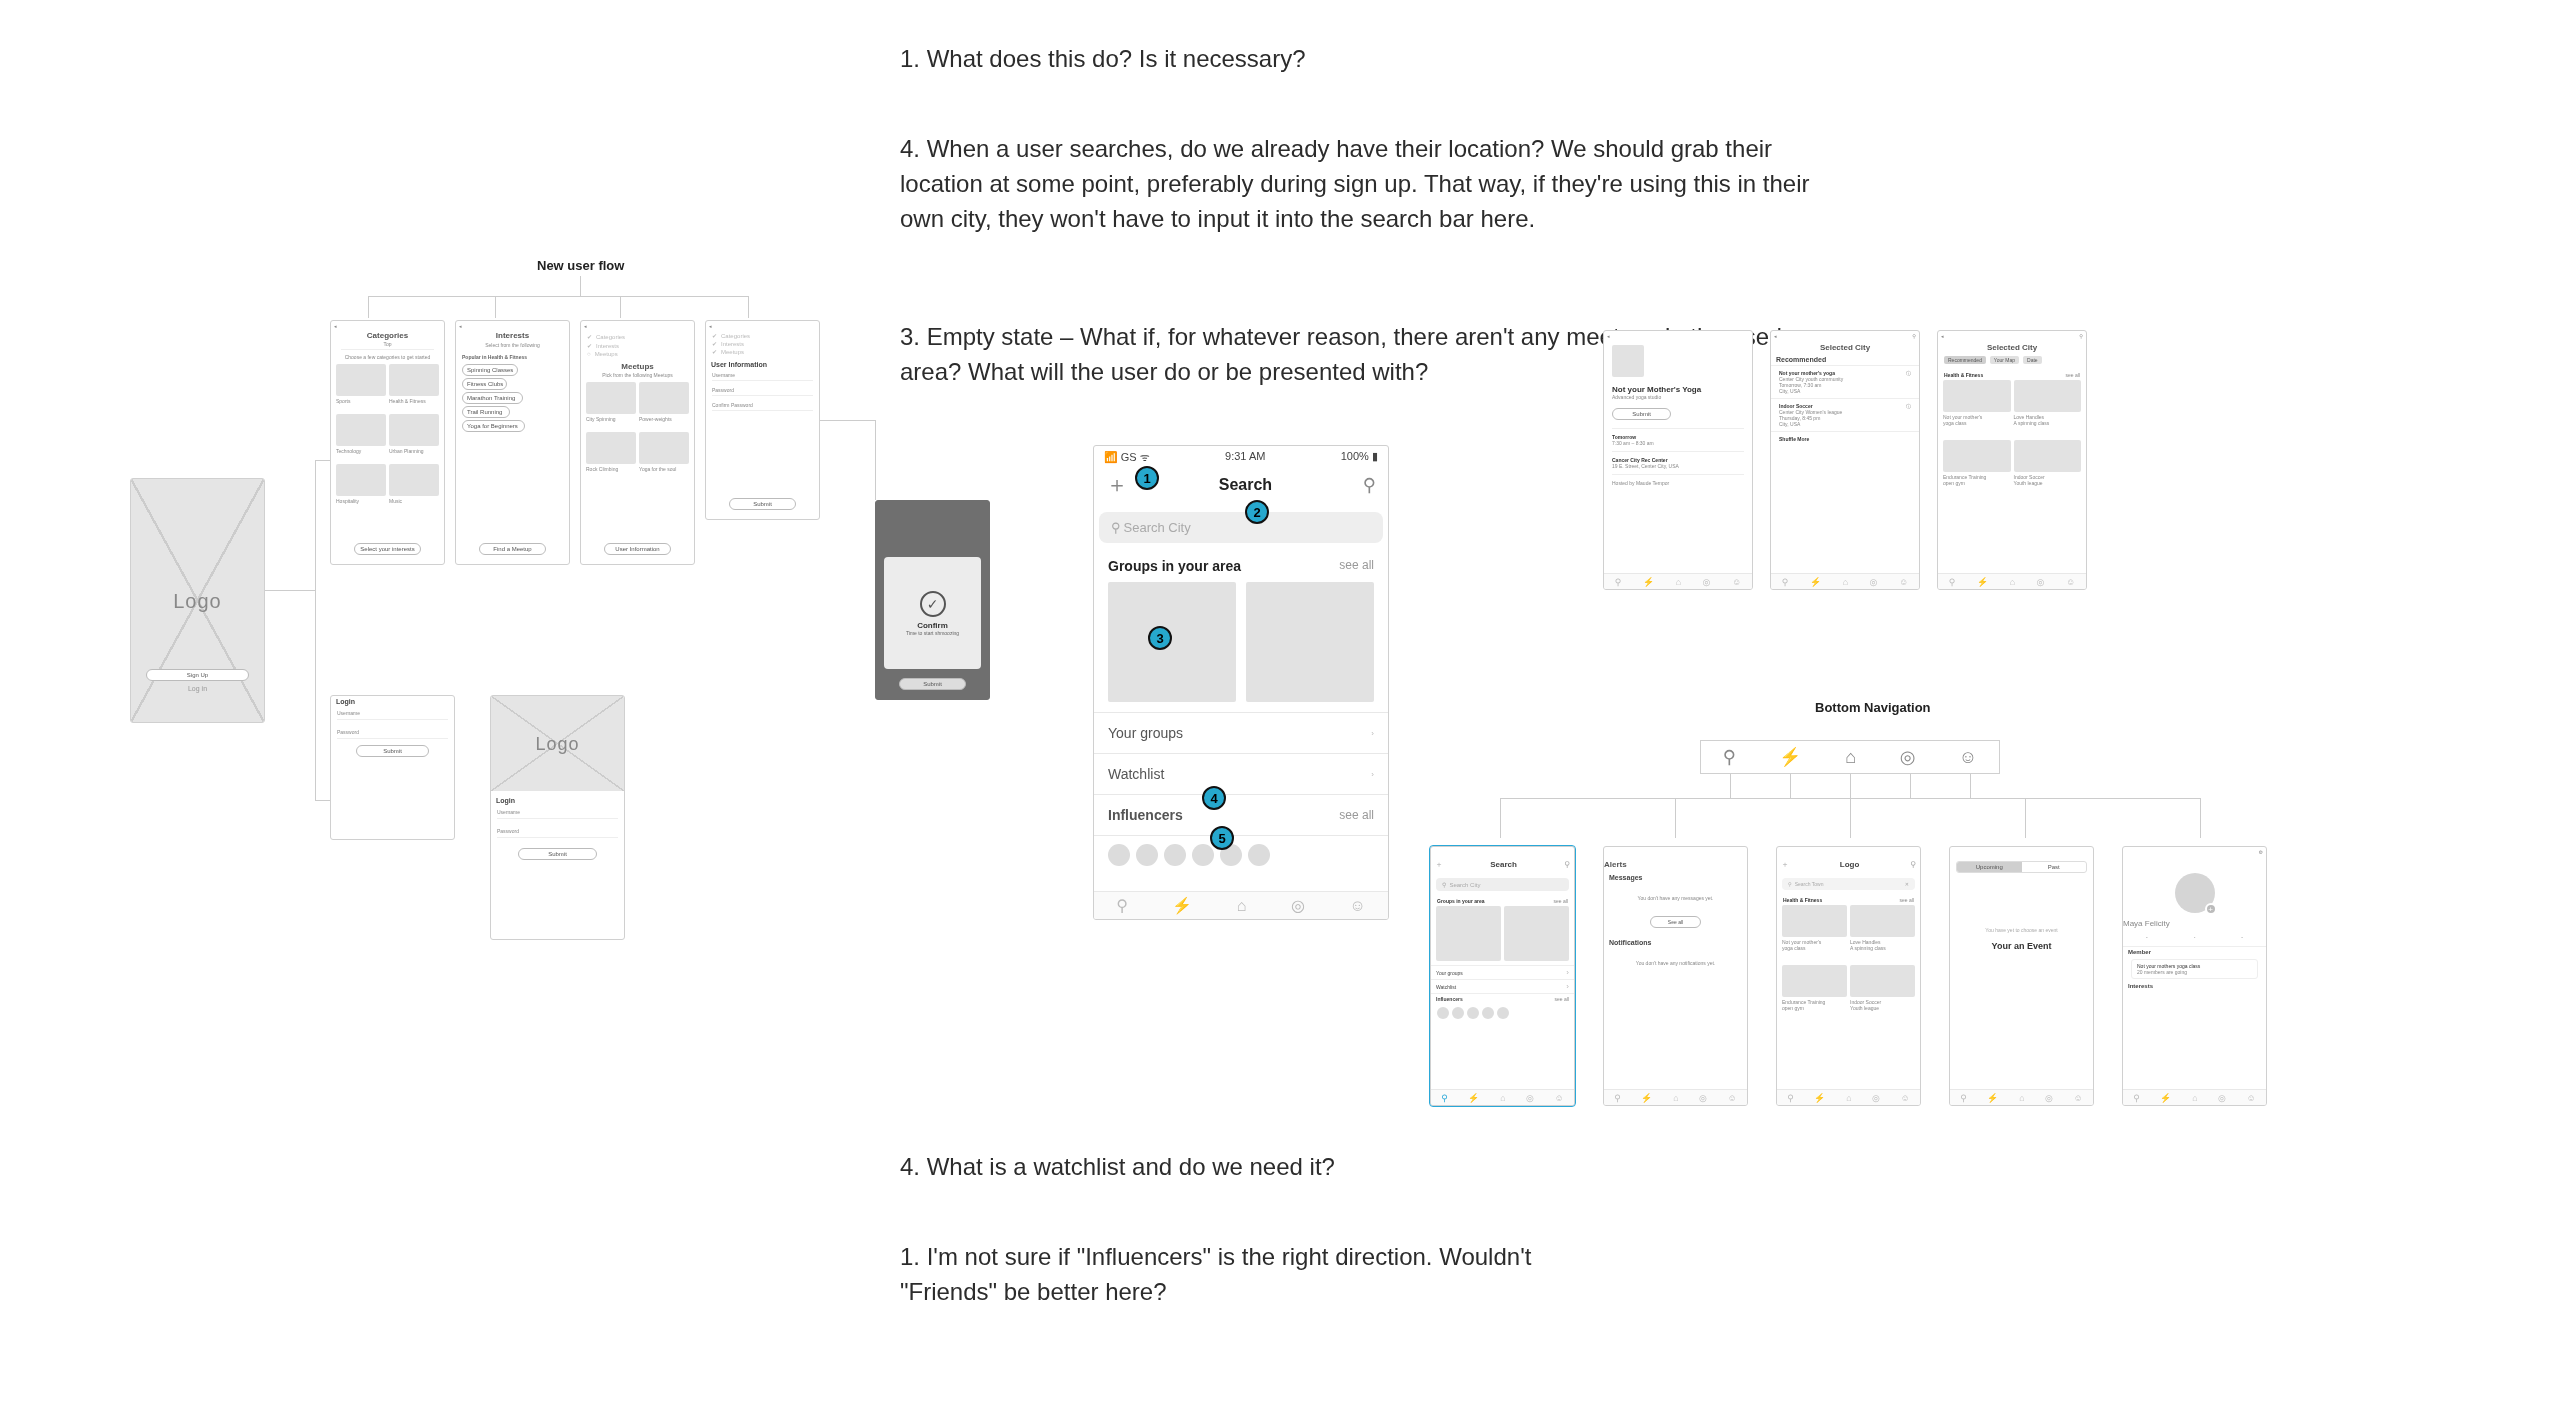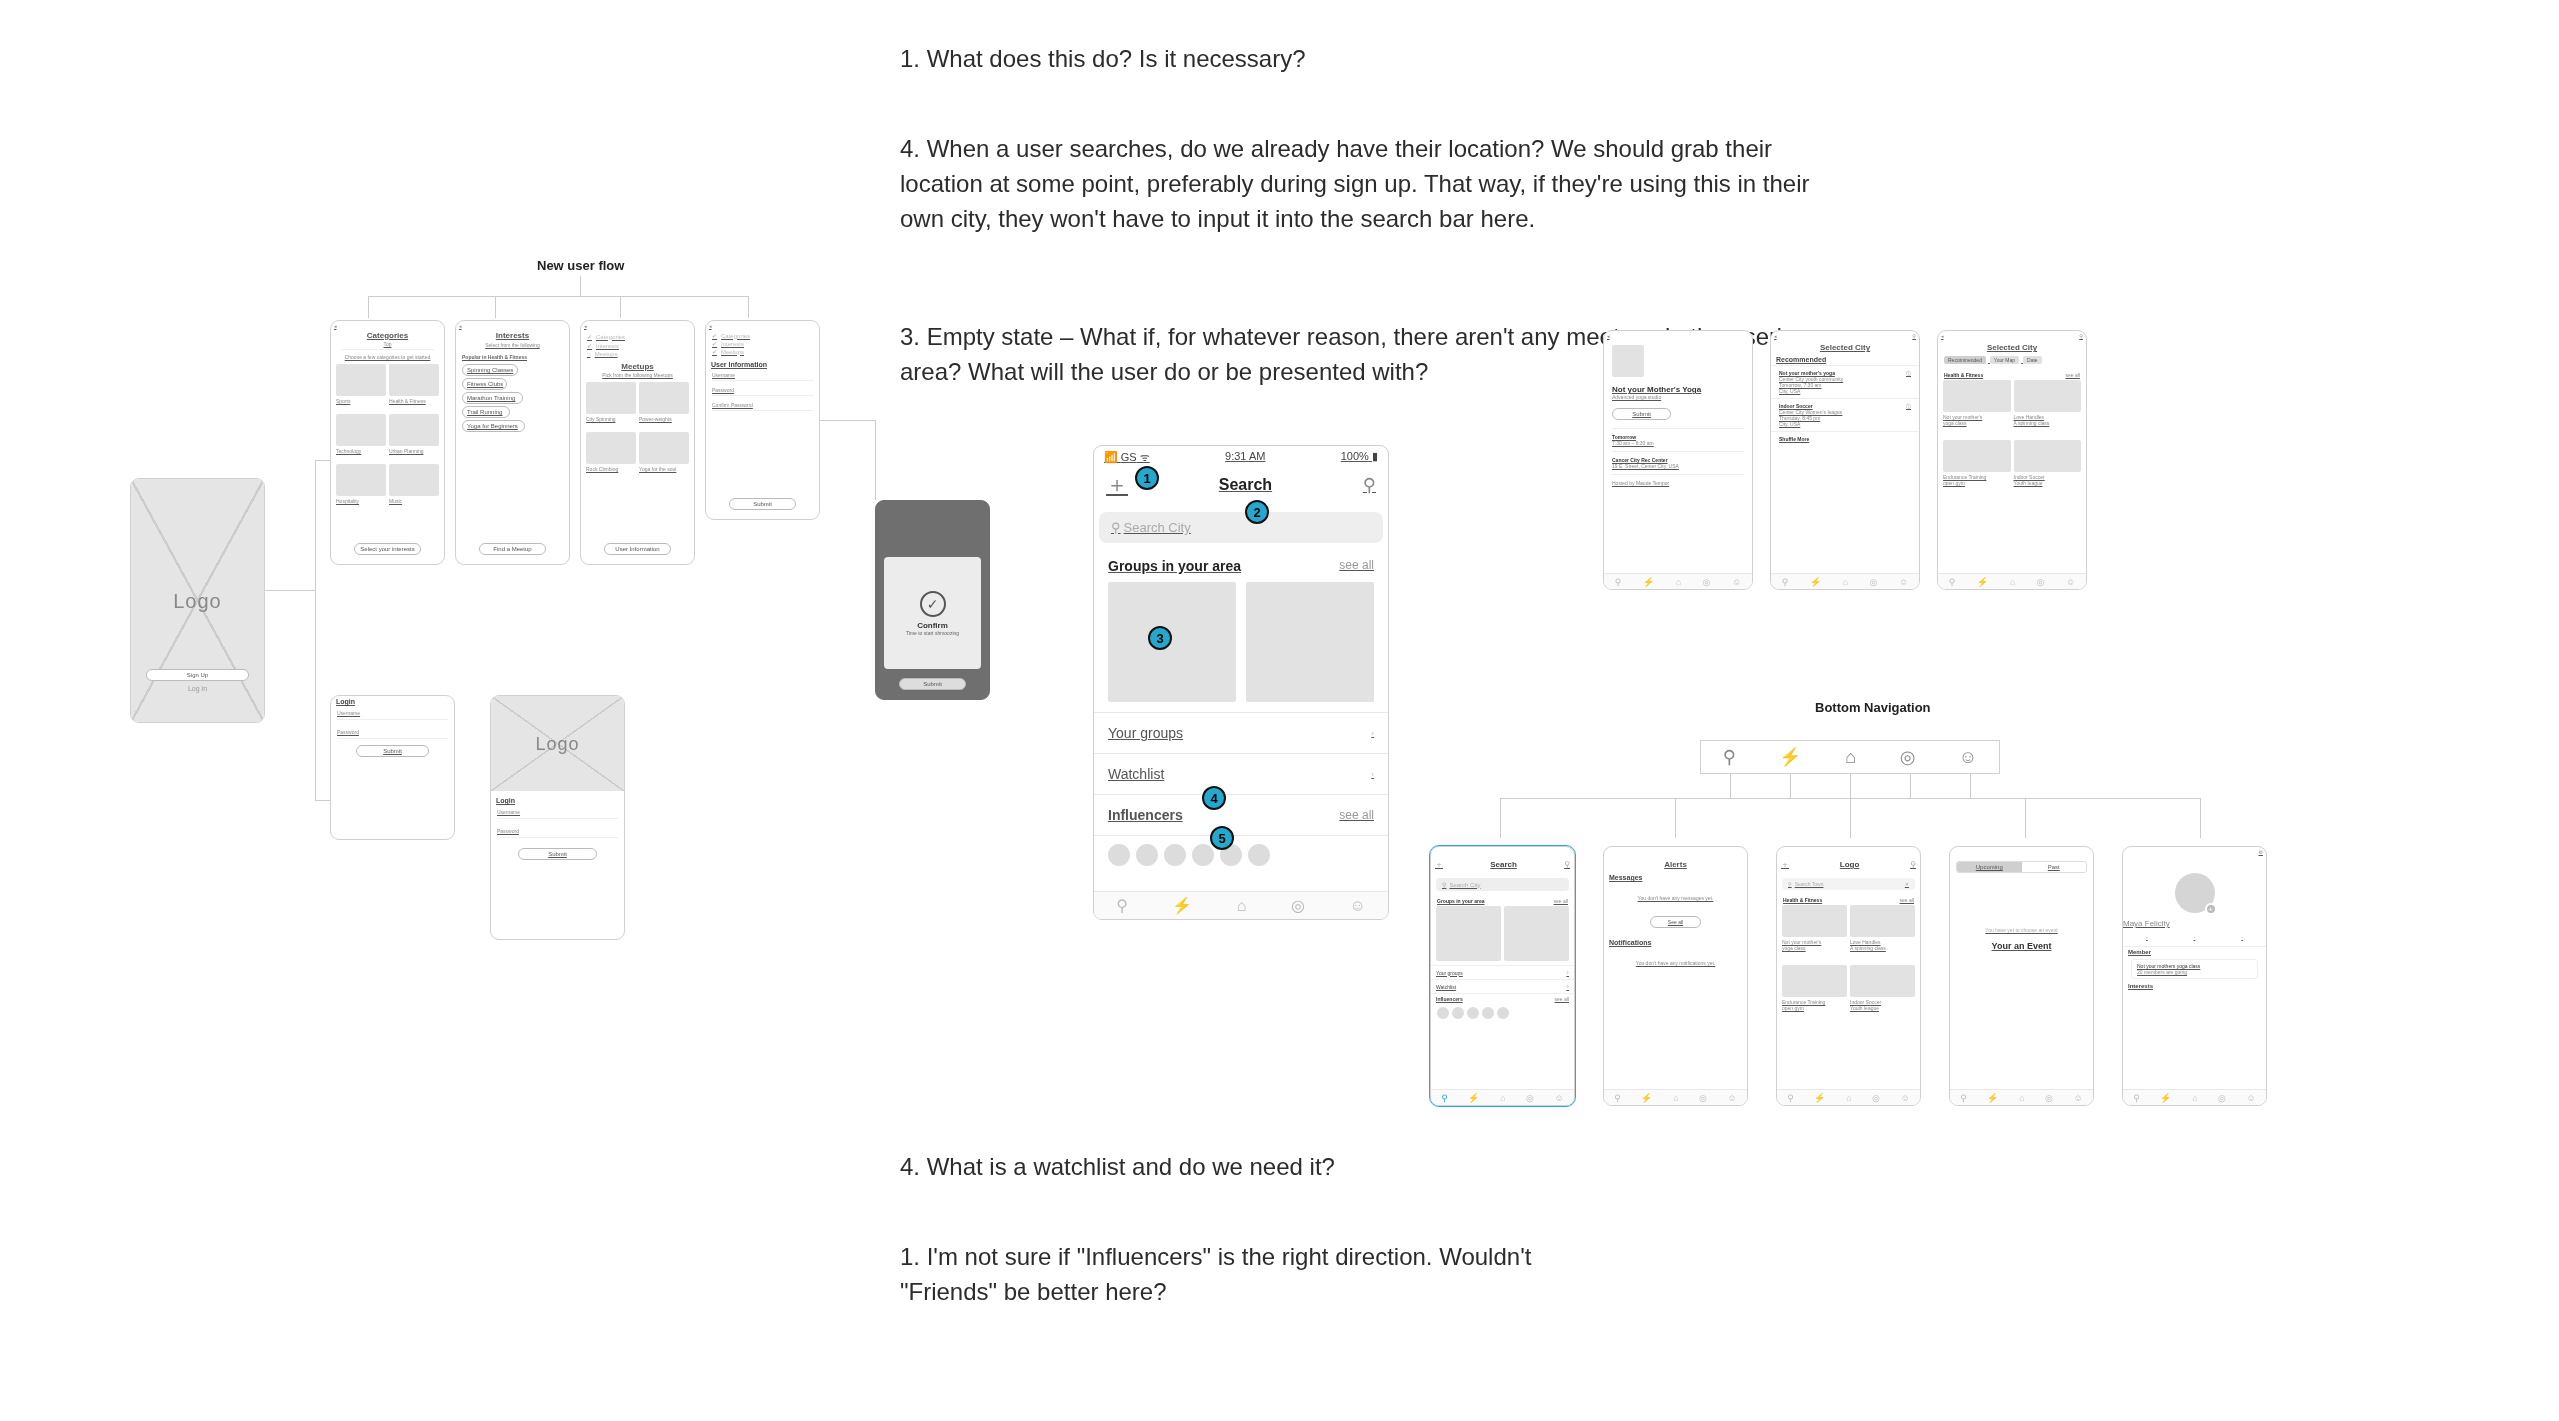--- a/index.html
+++ b/index.html
@@ -28,11 +28,10 @@
     position: absolute;
     background: #fff;
     border: 1px solid #d0d0d0;
-    border-radius: 9px;
+    border-radius: 3px;
     font-size: 7px;
     color: #555;
     overflow: hidden;
-    text-decoration: underline;
   }
   .phone.dark { background: #6f6f6f; border-color:#6f6f6f; }
   .phone.outline-blue { outline: 1px solid #2aa8d8; }

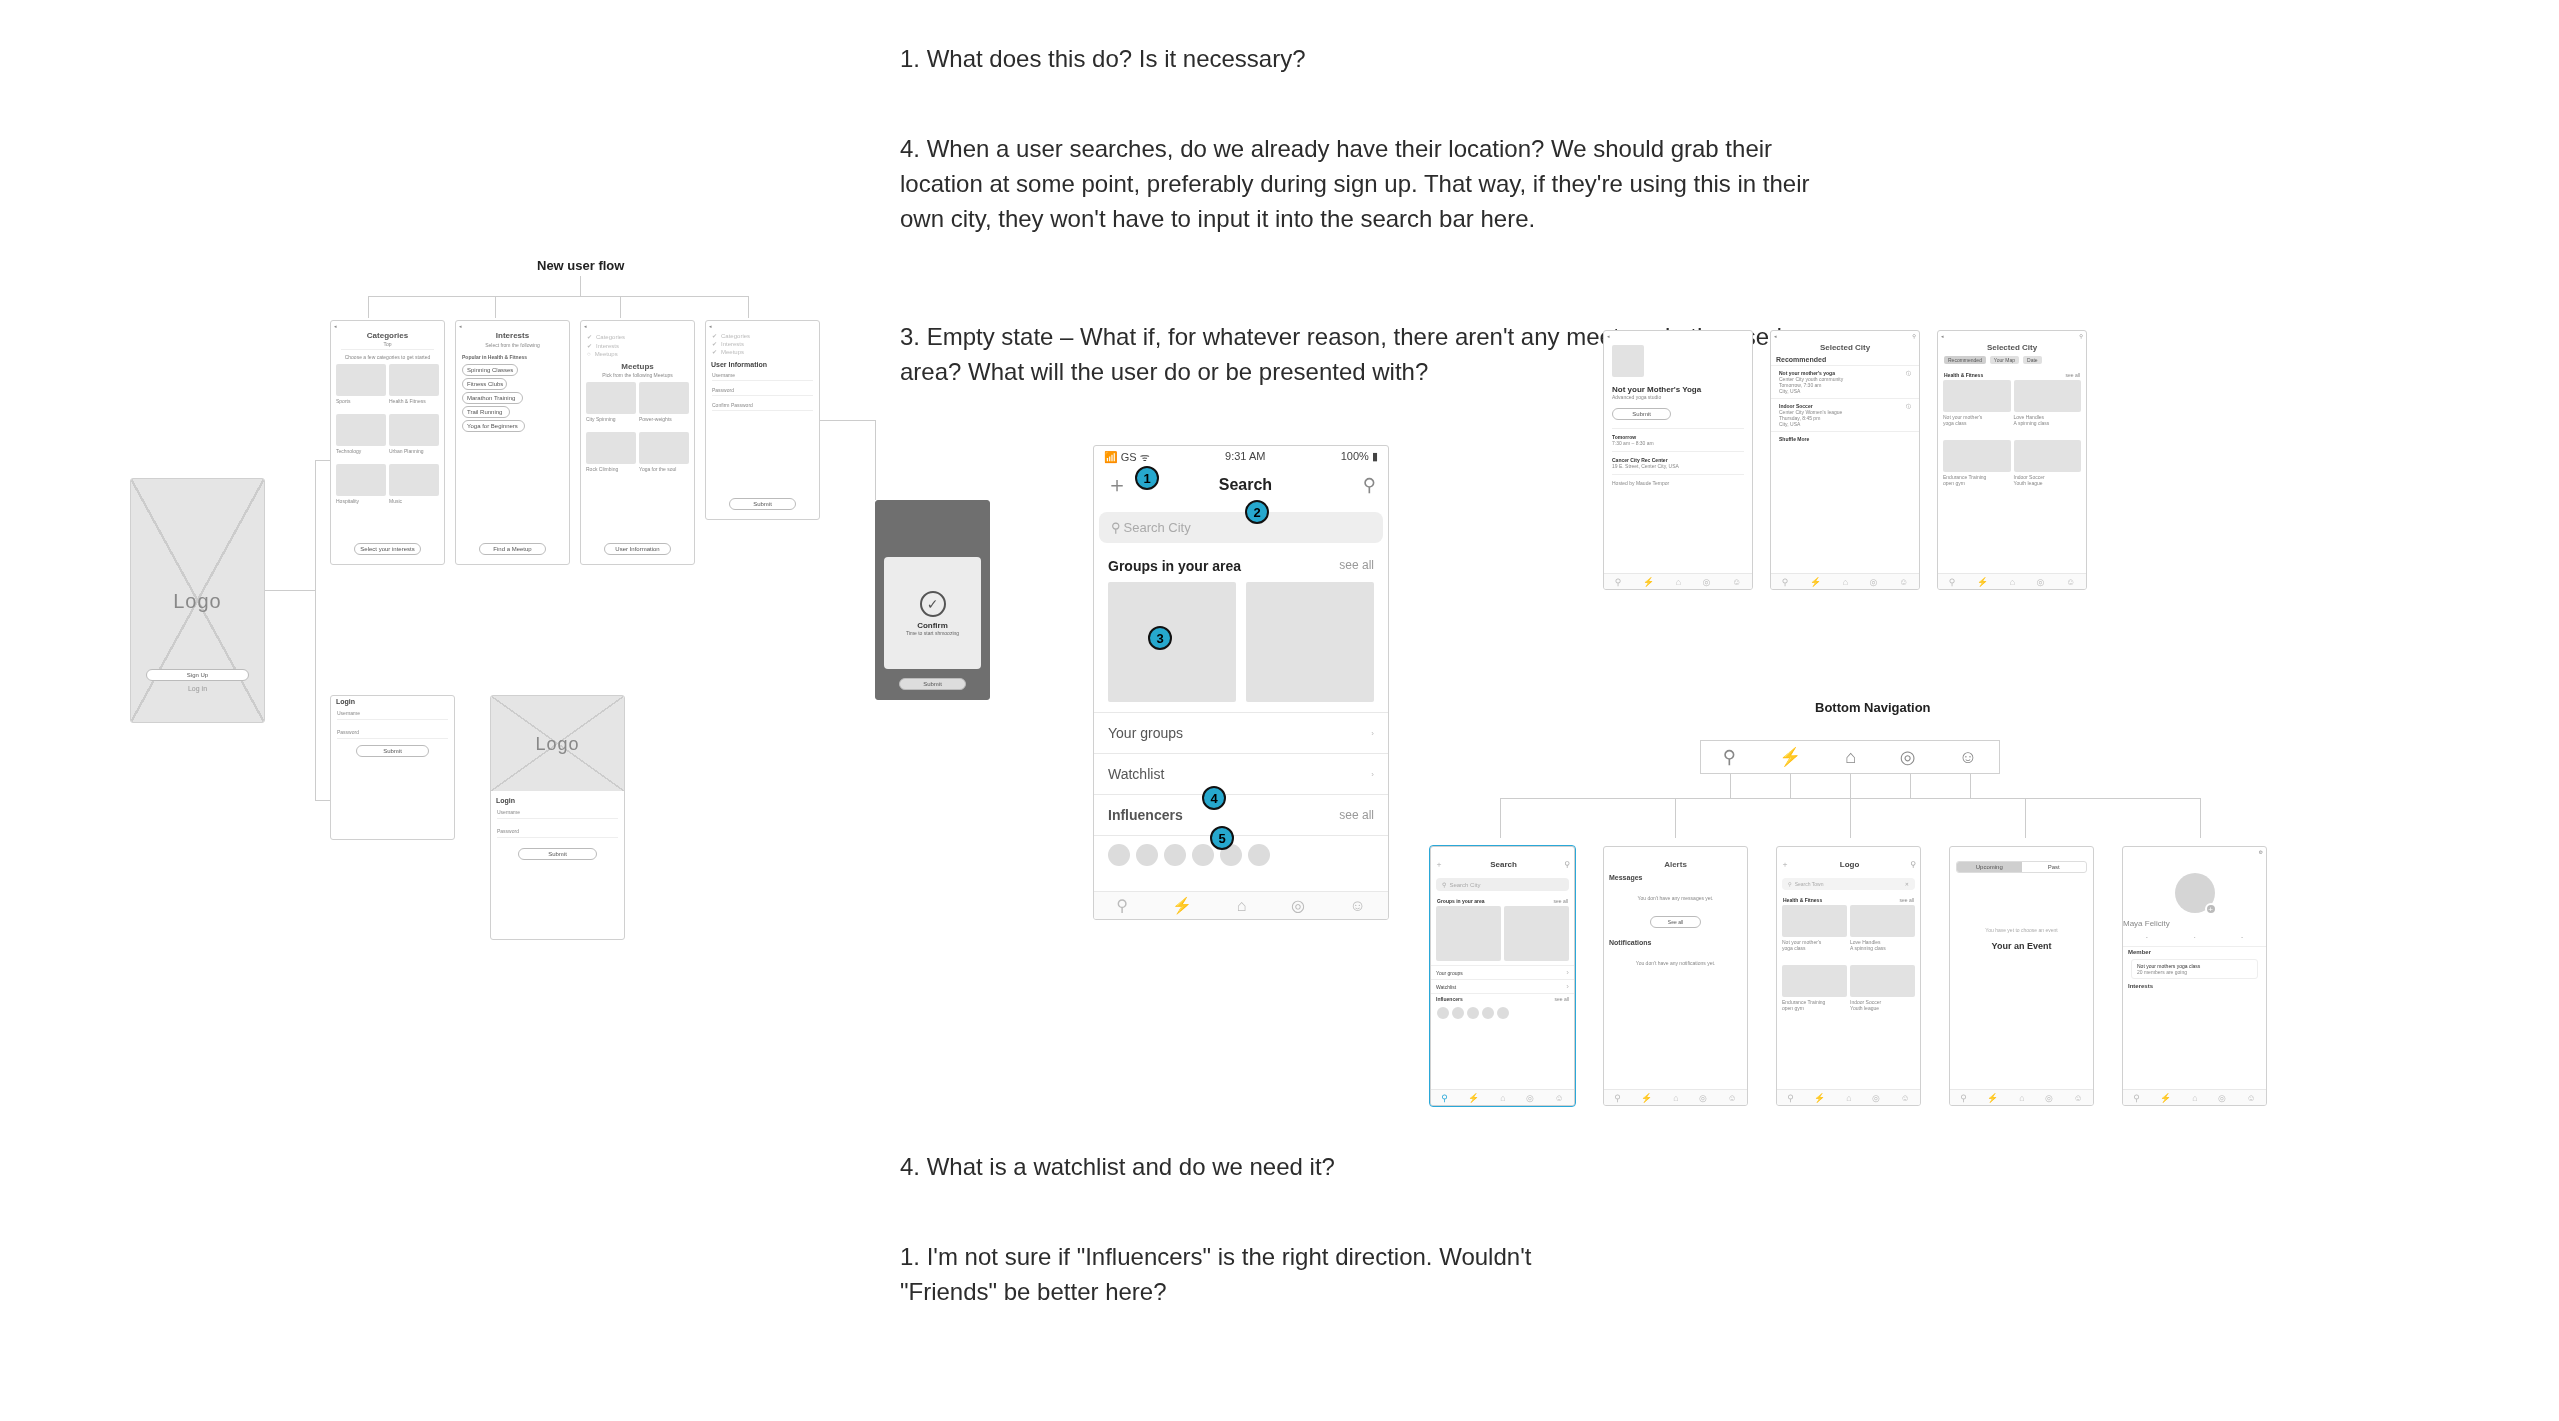--- a/index.html
+++ b/index.html
@@ -547,7 +547,7 @@
       <span></span>
       <span></span>
     </div>
-  <div style="text-align:center;font-size:8px;font-weight:600;padding:3px 0;">Alerts</div>
+  <div style="font-size:8px;font-weight:600;padding:3px 0;">Alerts</div>
   <div class="section-label">Messages</div>
   <div class="tiny" style="text-align:center; padding:12px 6px;">You don't have any messages yet.</div>
   <div class="pill-btn" style="width:35%; font-size:5px;">See all</div>

